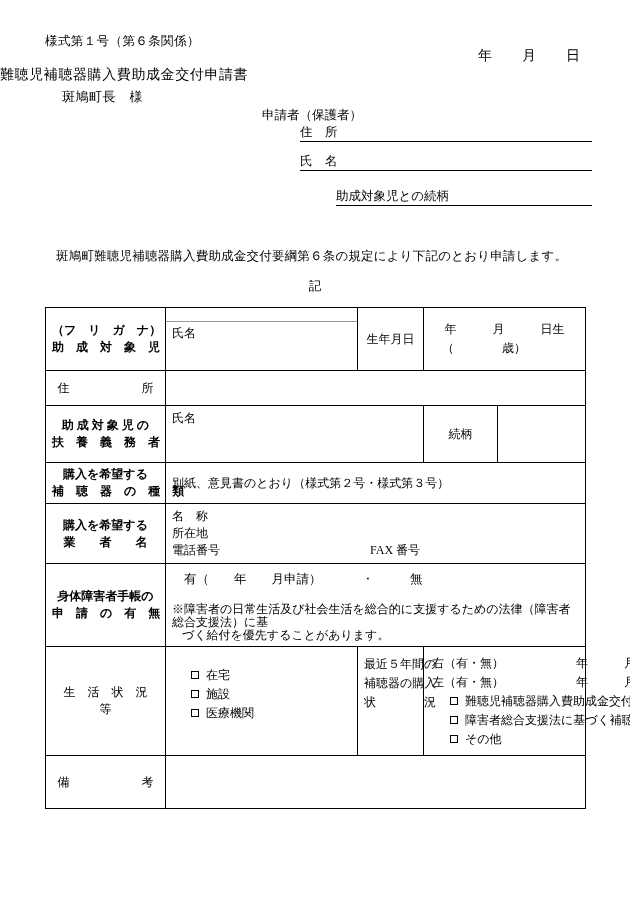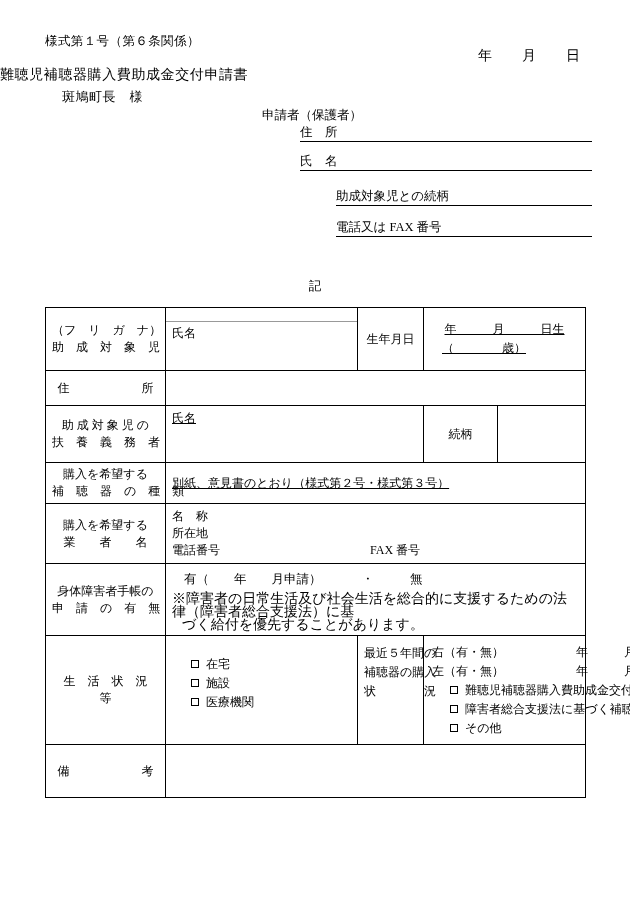--- a/index.html
+++ b/index.html
@@ -209,9 +209,6 @@
   </div>
   <div class="ul-row ul-name">
     <span class="lab">氏　名</span>
-  </div>
-  <div class="ul-row ul-tel">
-    <span class="lab">電話又は FAX 番号</span>
   </div>
 
   <div class="ki-mark">記</div>

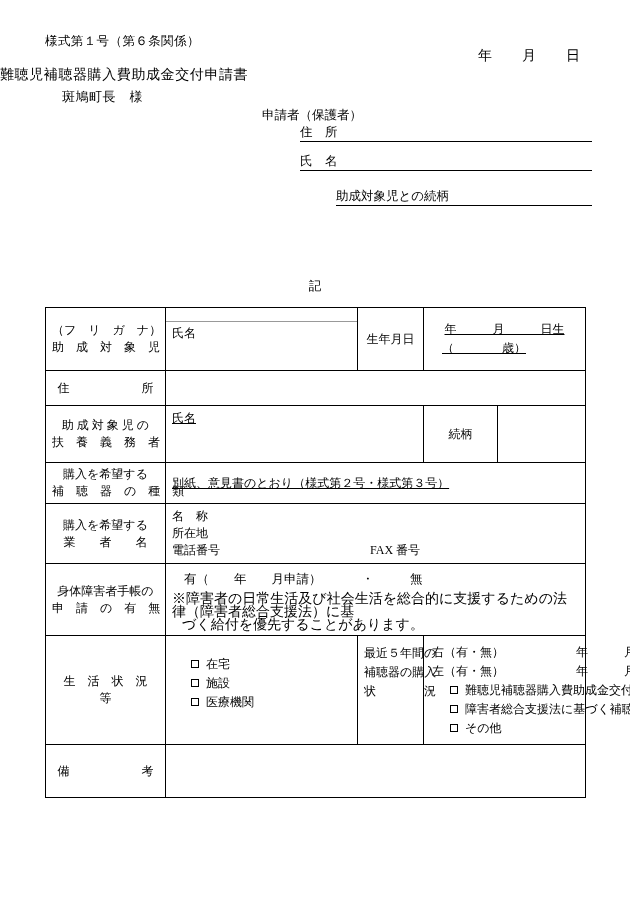--- a/index.html
+++ b/index.html
@@ -211,6 +211,7 @@
     <span class="lab">氏　名</span>
   </div>
 
+  <div class="statement">斑鳩町難聴児補聴器購入費助成金交付要綱第６条の規定により下記のとおり申請します。</div>
   <div class="ki-mark">記</div>
 
   <div class="tbl-wrap">

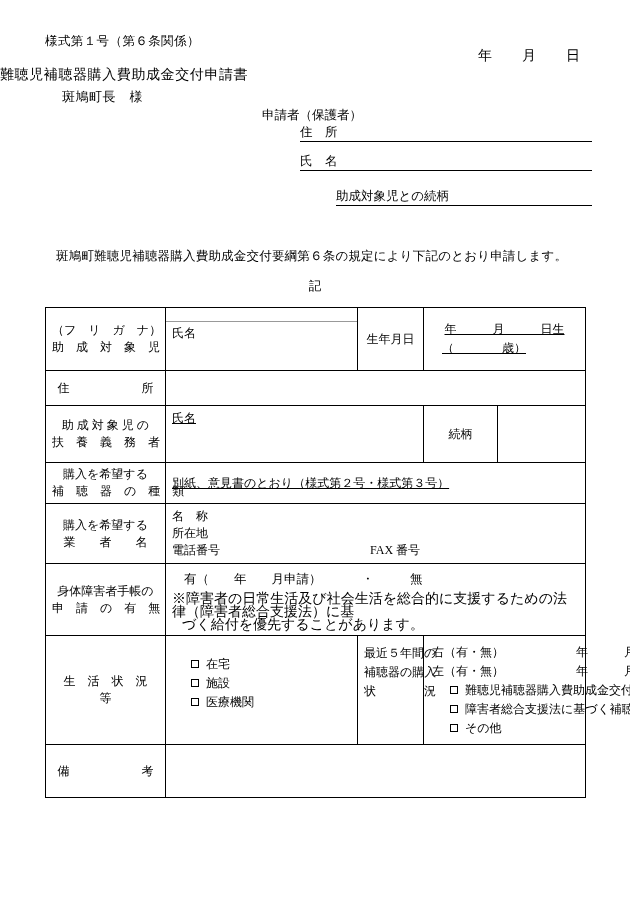--- a/index.html
+++ b/index.html
@@ -126,6 +126,7 @@
   .hdr .jl {
     display: block;
     white-space: nowrap;
+    font-weight: bold;
   }
 
   .cellpad { padding: 4px 6px !important; text-decoration: underline; }

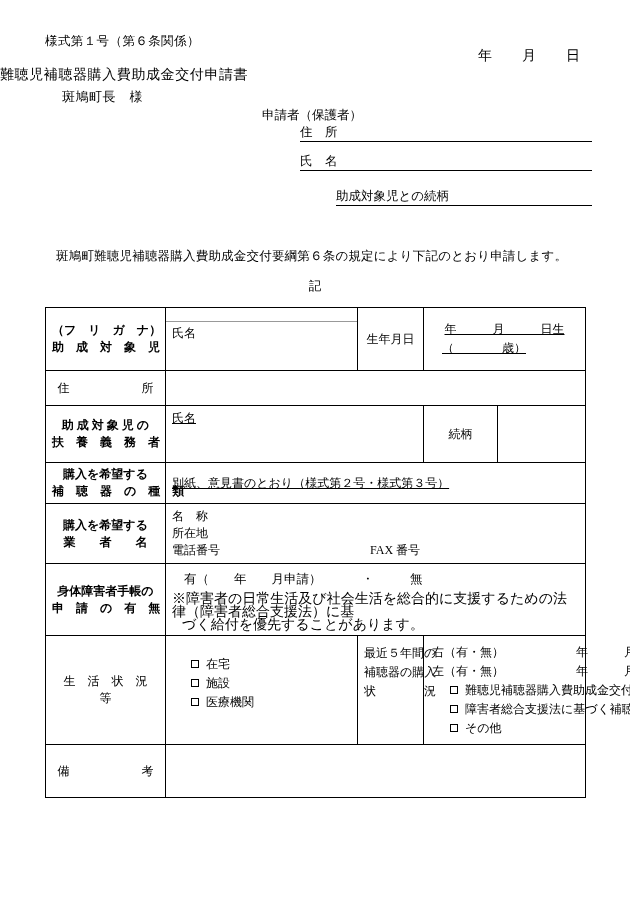--- a/index.html
+++ b/index.html
@@ -129,7 +129,7 @@
     font-weight: bold;
   }
 
-  .cellpad { padding: 4px 6px !important; text-decoration: underline; }
+  .cellpad { padding: 4px 6px !important; }
   .mid { vertical-align: middle !important; }
   .ctr { text-align: center; }
 

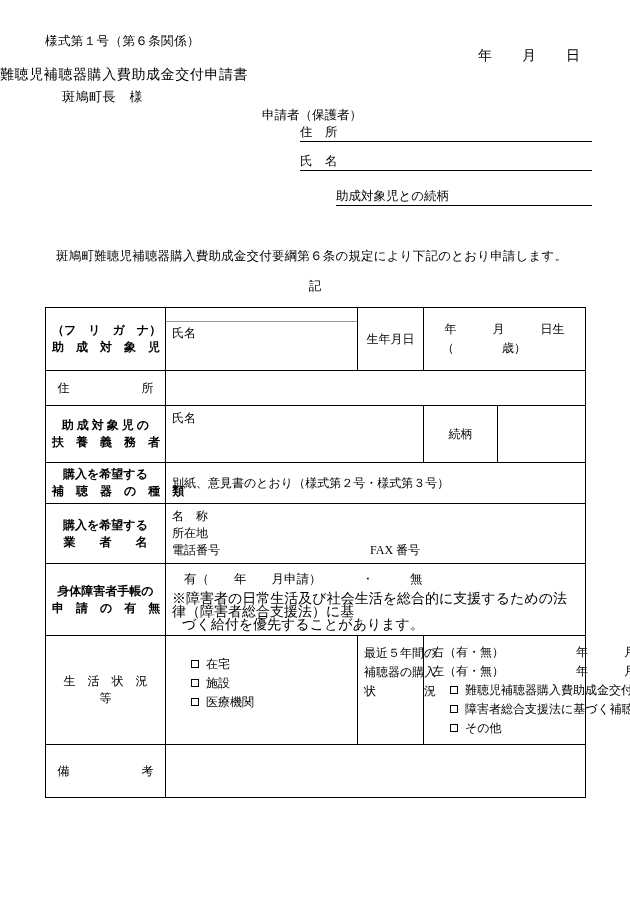--- a/index.html
+++ b/index.html
@@ -158,8 +158,9 @@
   .dis-main .g4 { display:inline-block; width: 36px; }
   .dis-note {
     padding: 2px 6px 4px 6px;
-    font-size: 14px;
+    font-size: 12px;
     line-height: 13px;
+    margin-top: 11px;
   }
   .dis-note .ind { display:inline-block; width: 10px; }
 

